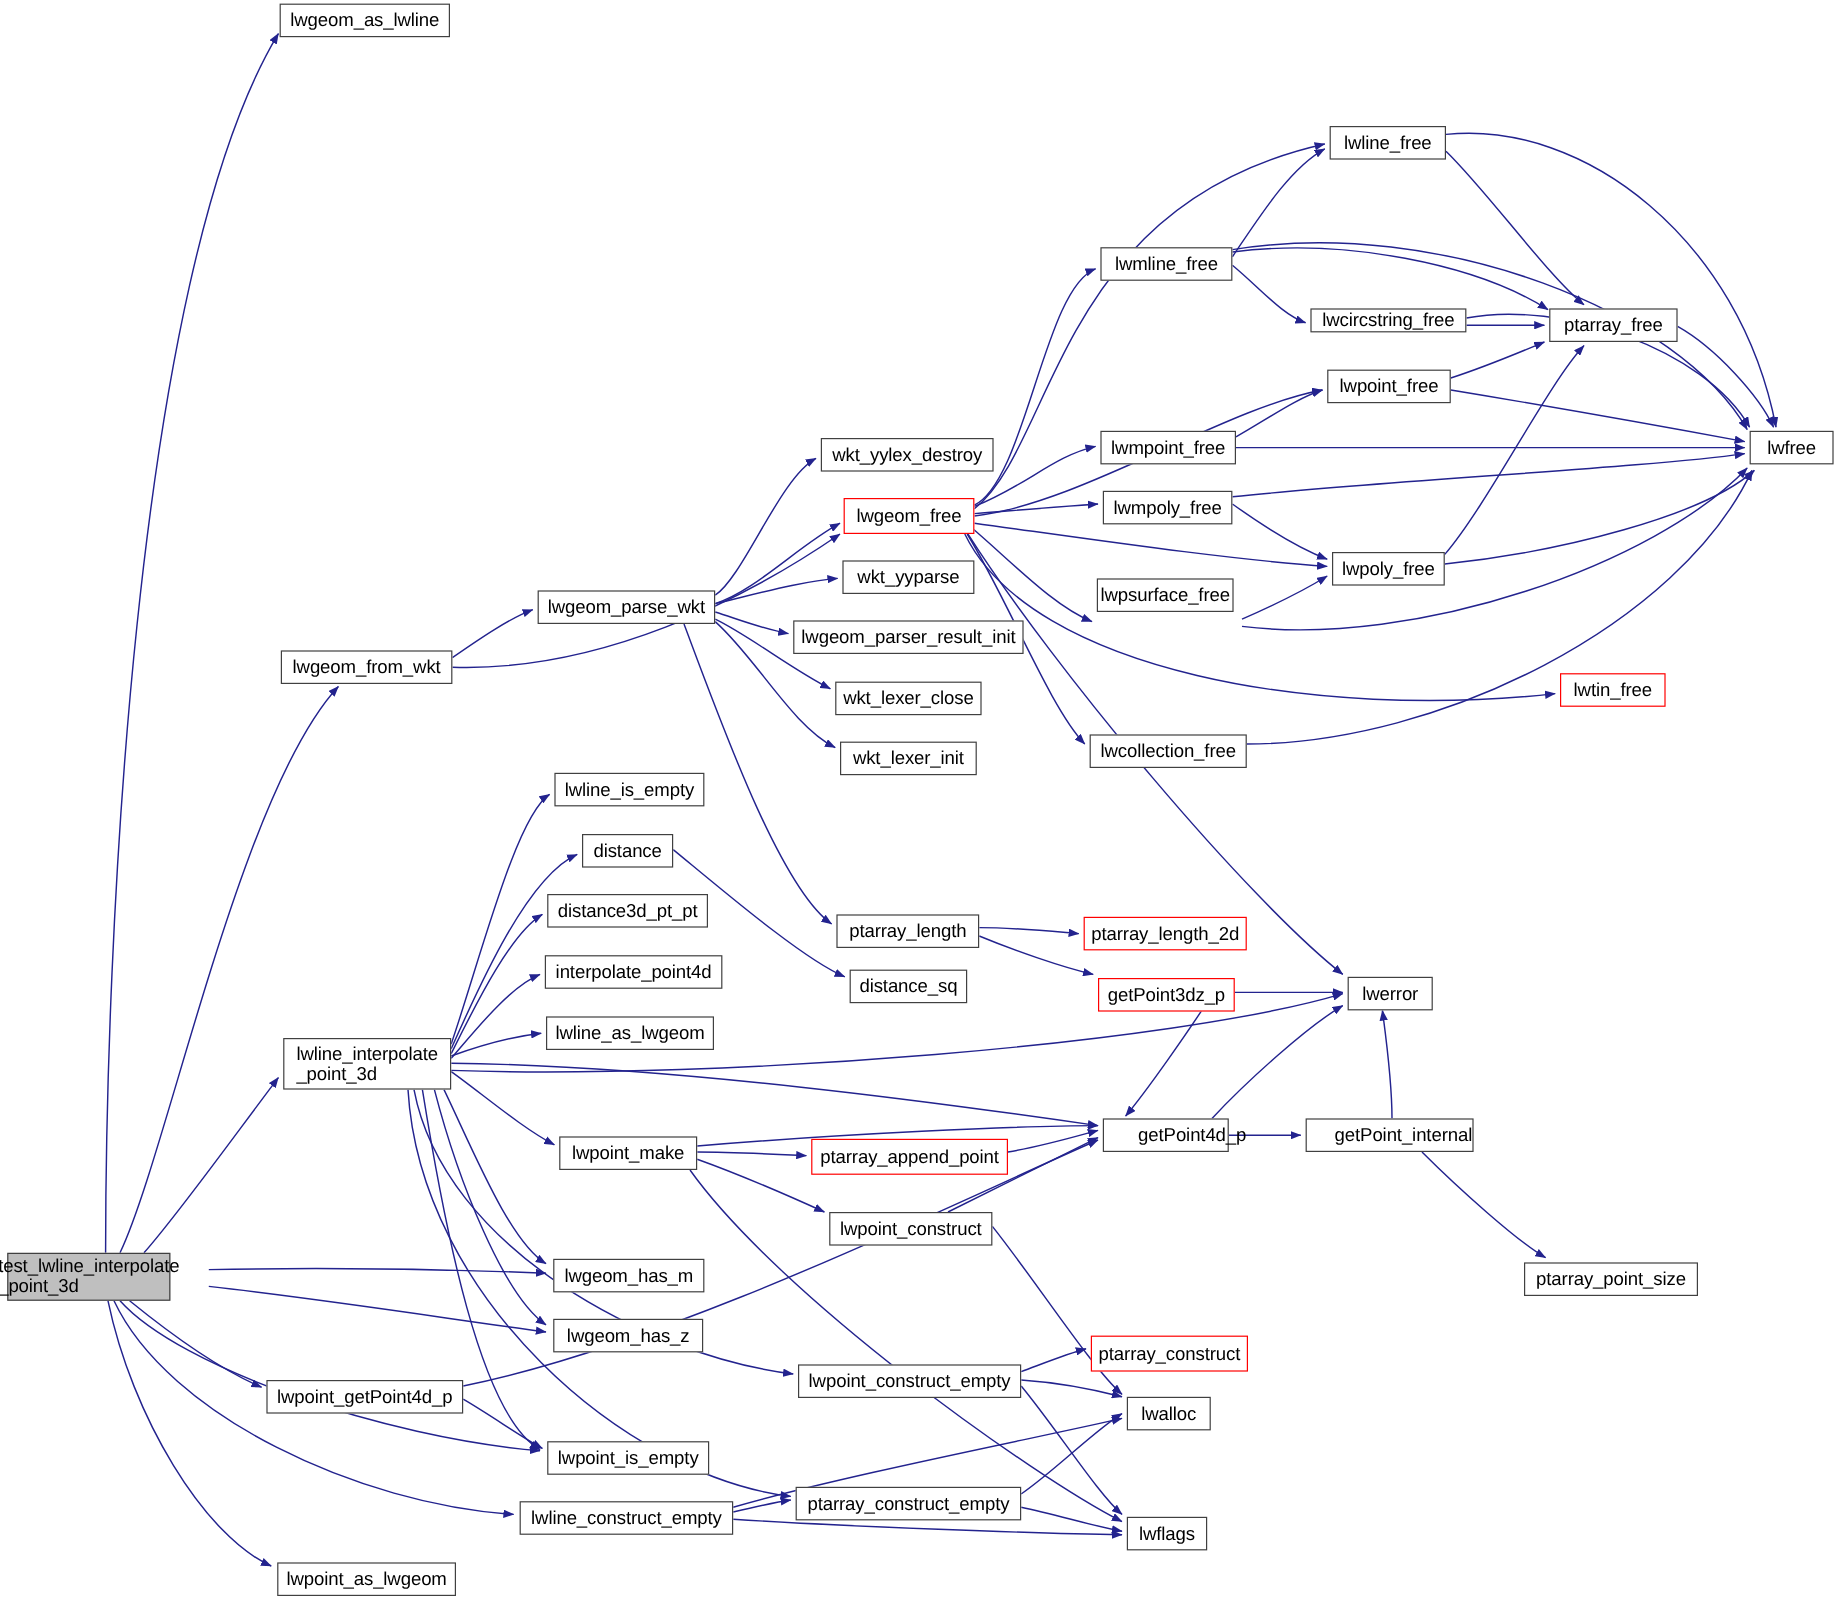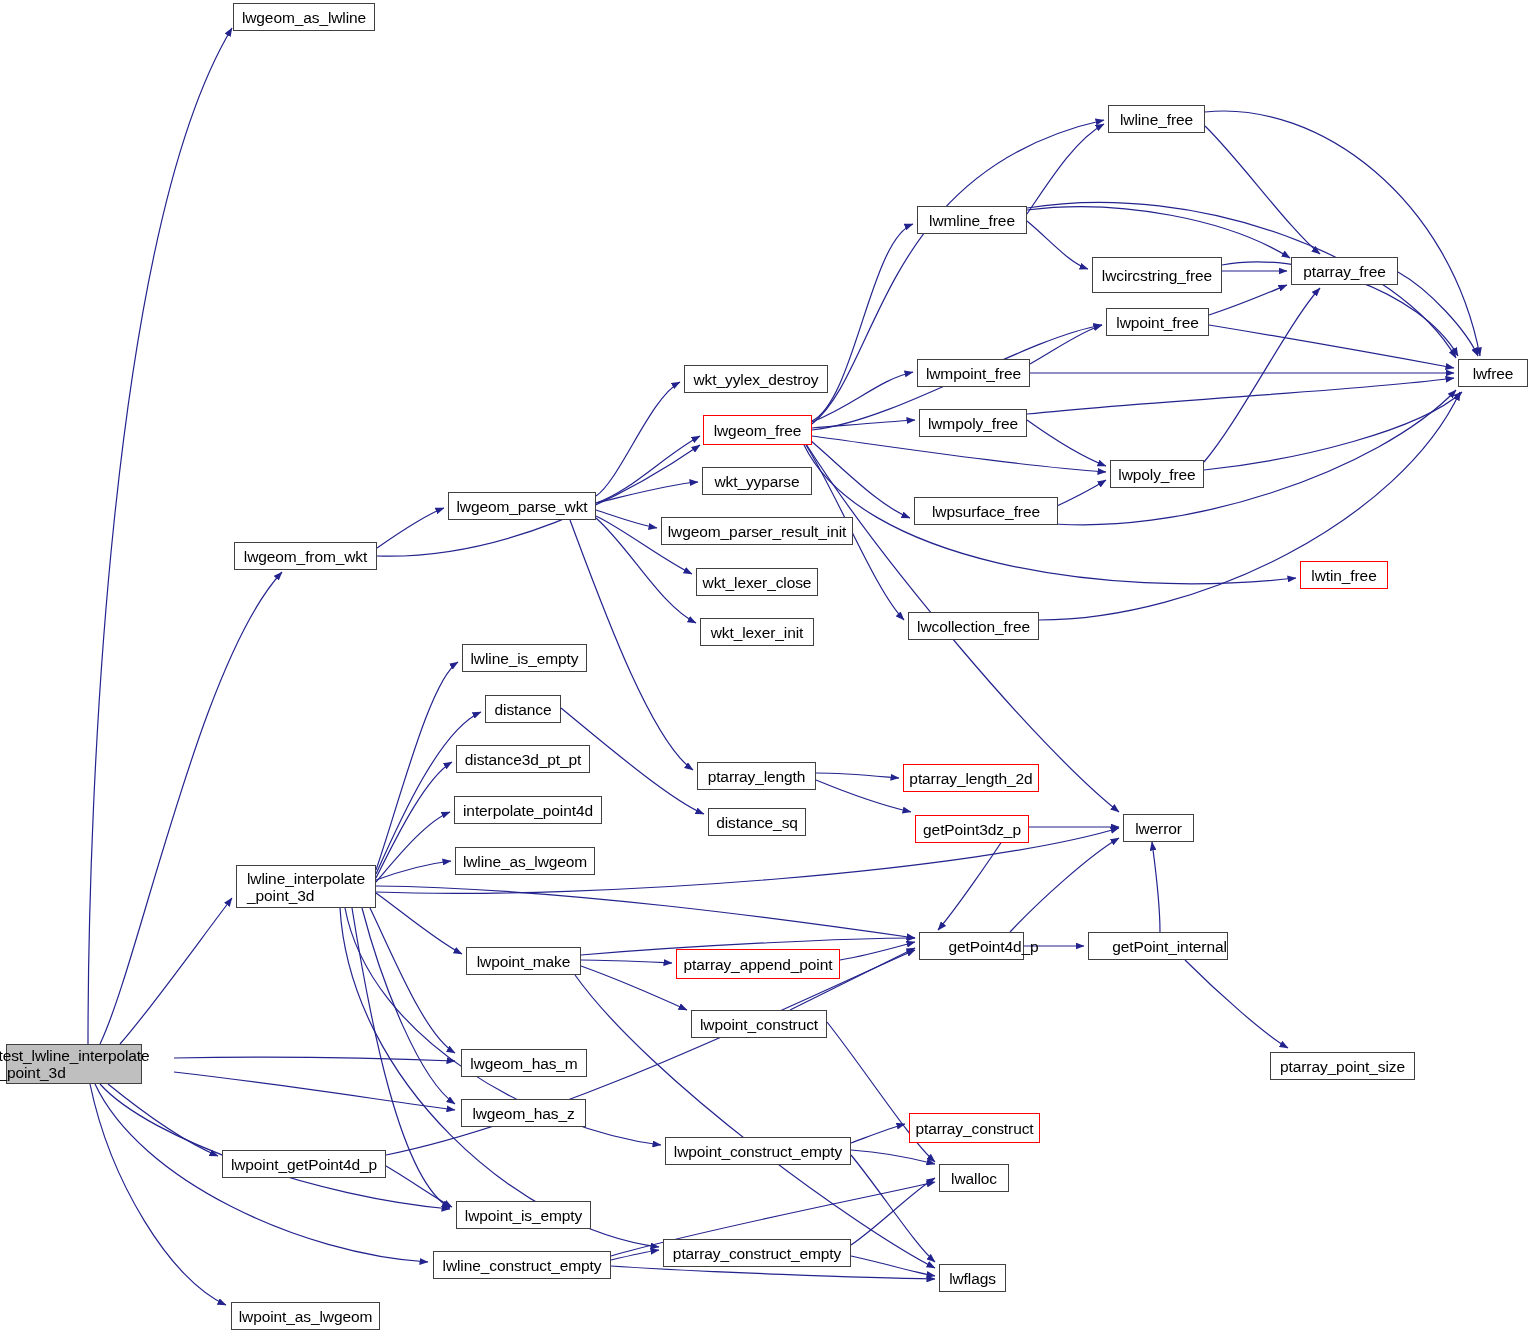--- a/index.html
+++ b/index.html
@@ -119,7 +119,7 @@
       <div class="node" style="left: 233px; top: 3px; width: 142px; height: 28px;">lwgeom_as_lwline</div>
       <div class="node" style="left: 1108px; top: 105px; width: 97px; height: 28px;">lwline_free</div>
       <div class="node" style="left: 917px; top: 206px; width: 110px; height: 28px;">lwmline_free</div>
-      <div class="node" style="left: 1092px; top: 257px; width: 130px; height: 36px;">lwcircstring_free</div>
+      <div class="node" style="left: 1092px; top: 257px; width: 130px; height: 20px;">lwcircstring_free</div>
       <div class="node" style="left: 1291px; top: 257px; width: 107px; height: 28px;">ptarray_free</div>
       <div class="node" style="left: 1106px; top: 308px; width: 103px; height: 28px;">lwpoint_free</div>
       <div class="node" style="left: 1458px; top: 359px; width: 70px; height: 28px;">lwfree</div>

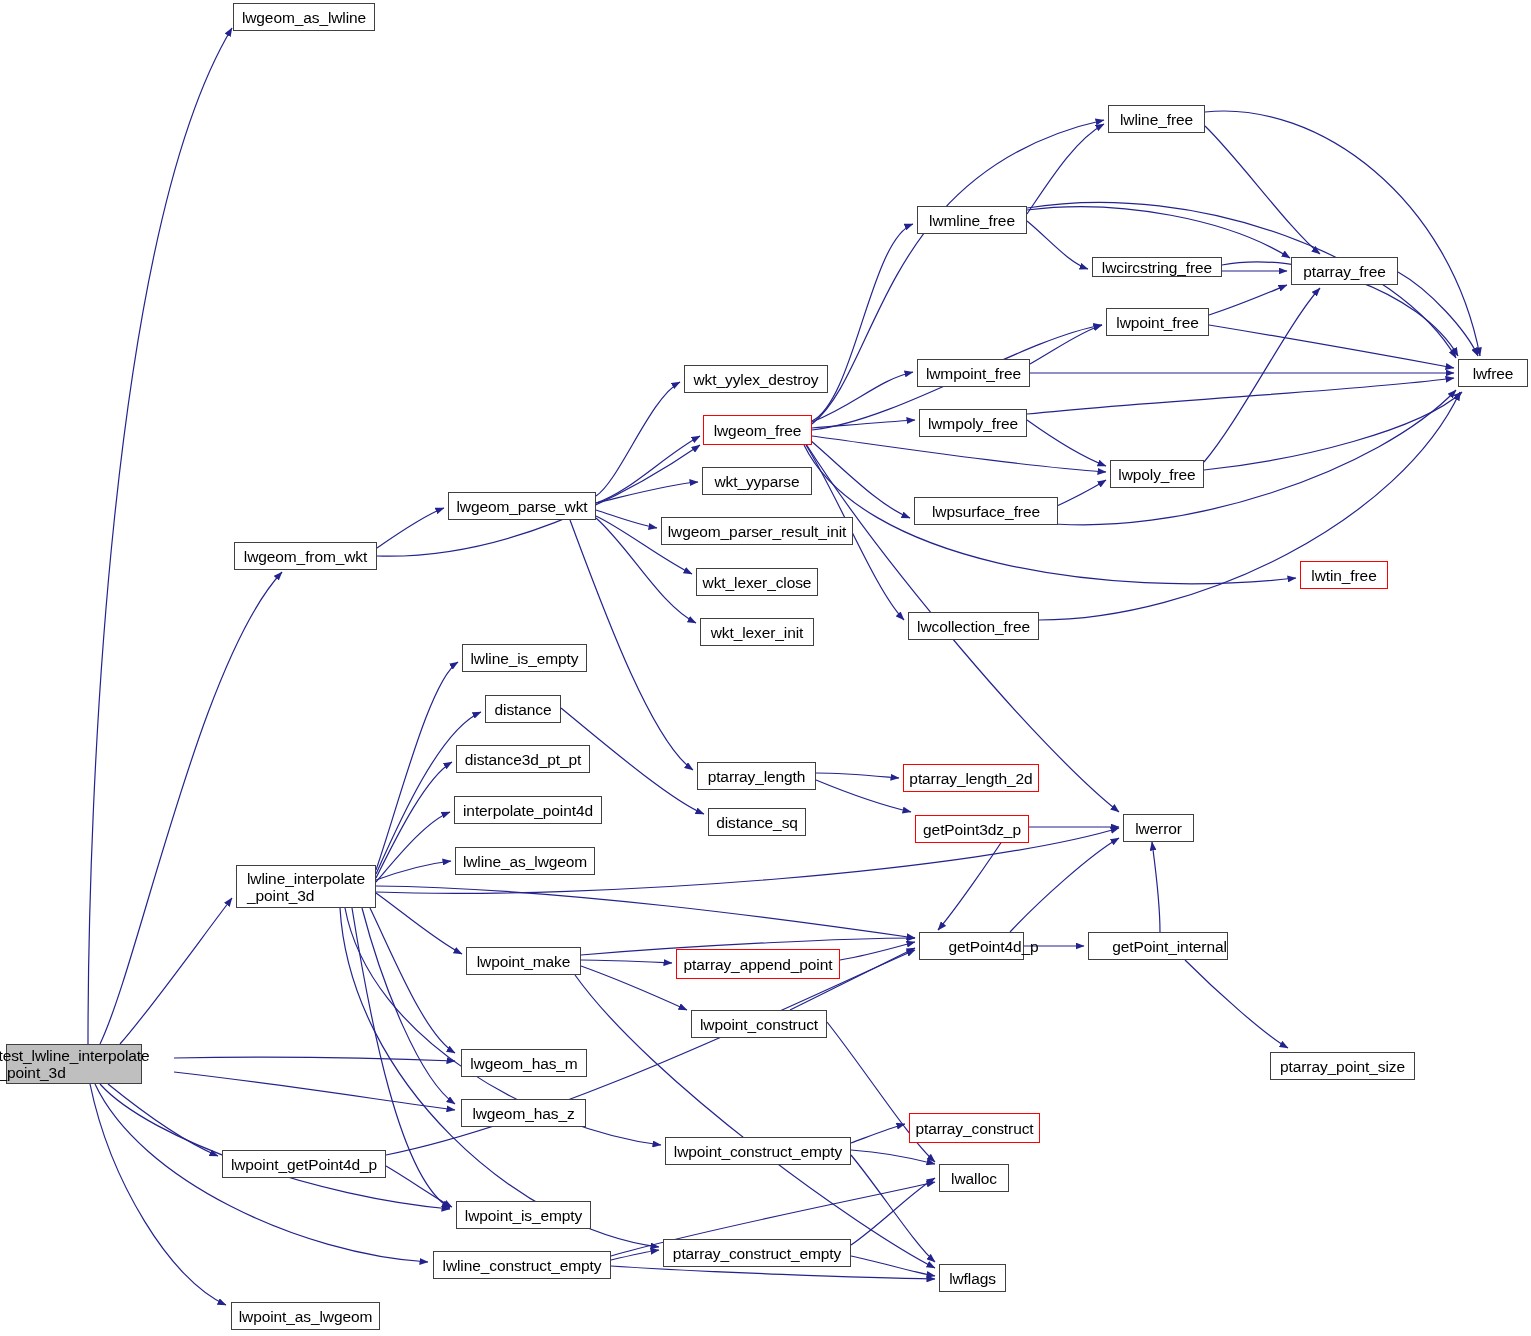--- a/index.html
+++ b/index.html
@@ -131,7 +131,7 @@
       <div class="node" style="left: 1110px; top: 460px; width: 94px; height: 28px;">lwpoly_free</div>
       <div class="node" style="left: 448px; top: 492px; width: 148px; height: 28px;">lwgeom_parse_wkt</div>
       <div class="node" style="left: 661px; top: 517px; width: 192px; height: 28px;">lwgeom_parser_result_init</div>
-      <div class="node" style="left: 914px; top: 497px; width: 144px; height: 28px;">lwpsurface_free</div>
+      <div class="node" style="left: 914px; top: 482px; width: 114px; height: 28px;">lwpsurface_free</div>
       <div class="node" style="left: 234px; top: 542px; width: 143px; height: 28px;">lwgeom_from_wkt</div>
       <div class="node" style="left: 696px; top: 568px; width: 122px; height: 28px;">wkt_lexer_close</div>
       <div class="node hl" style="left: 1300px; top: 561px; width: 88px; height: 28px;">lwtin_free</div>

